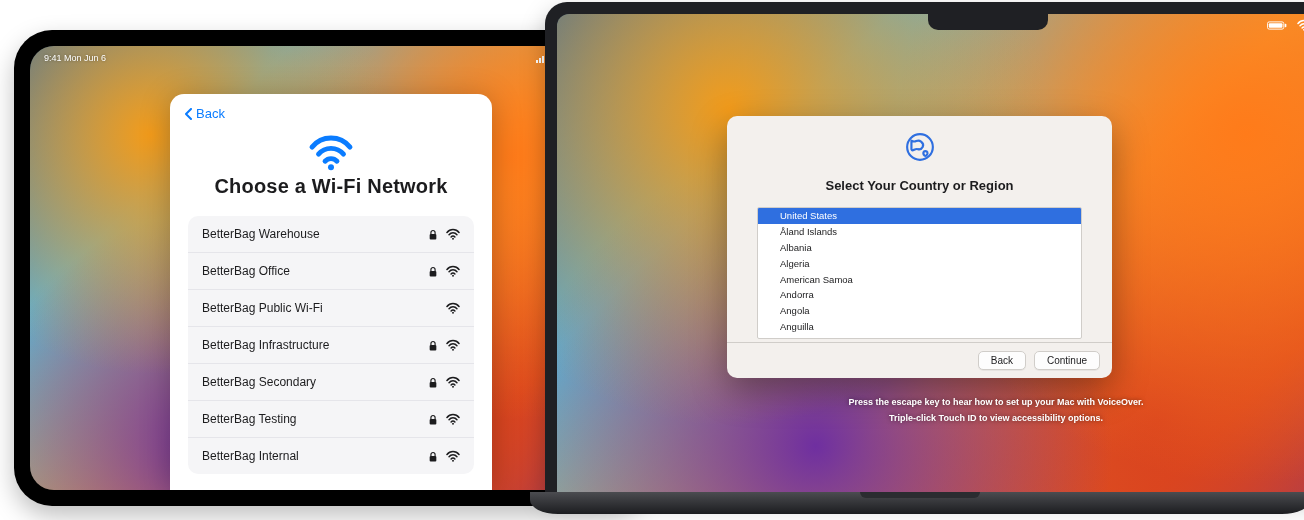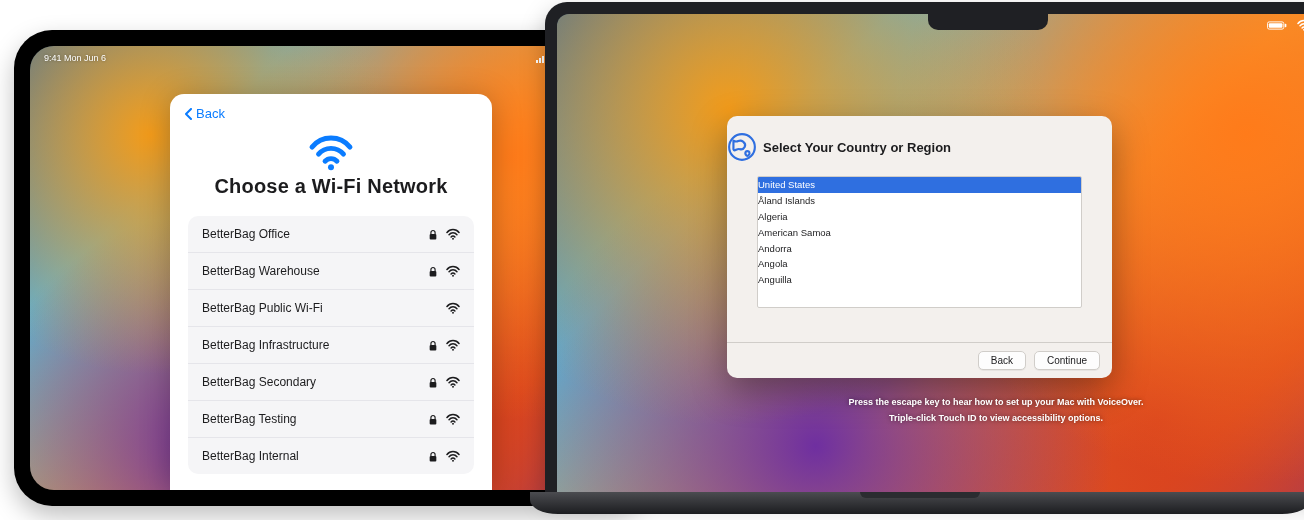--- a/index.html
+++ b/index.html
@@ -117,7 +117,7 @@
     display:flex;flex-direction:column;
     overflow:hidden;
   }
-  .mac-panel .hero{display:flex;align-items:center;gap:6px;padding:16px 0 8px}
+  .mac-panel .hero{display:flex;flex-direction:column;align-items:center;gap:16px;padding:16px 0 8px}
   .mac-panel .title{font-size:13px;font-weight:700;color:#1c1c1e}
   .mac-countries{
     margin:6px 30px 0;

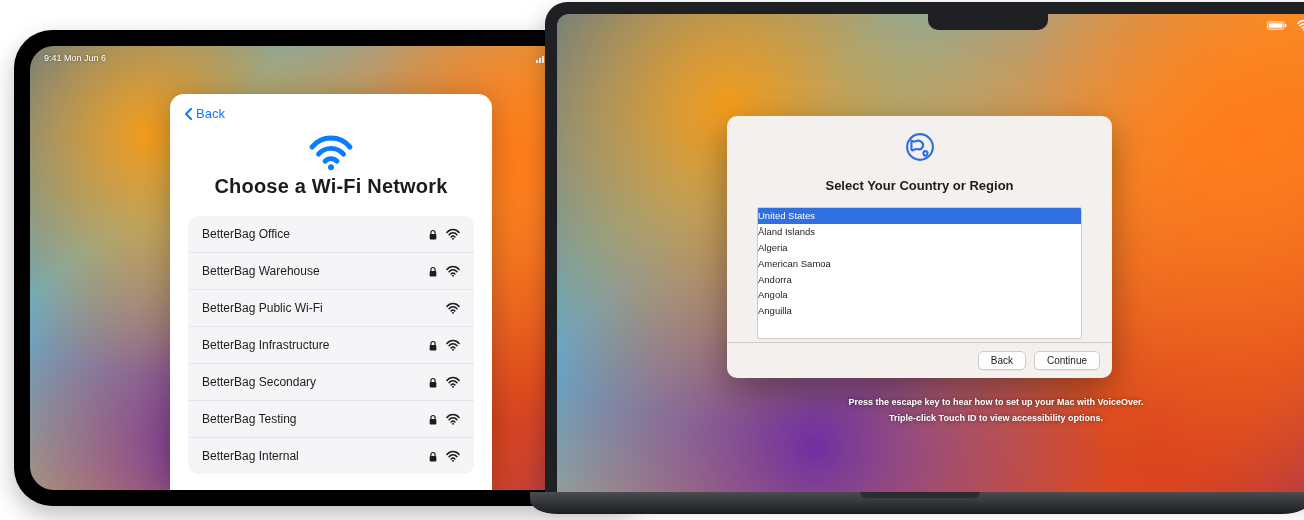--- a/index.html
+++ b/index.html
@@ -129,7 +129,7 @@
     font-size:9.5px;
     color:#1c1c1e;
   }
-  .mac-countries .row{padding:2px 0;line-height:1.25}
+  .mac-countries .row{padding:2px 22px;line-height:1.25}
   .mac-countries .row.sel{background:var(--mac-sel);color:#fff}
   .mac-panel .footer{
     margin-top:auto;

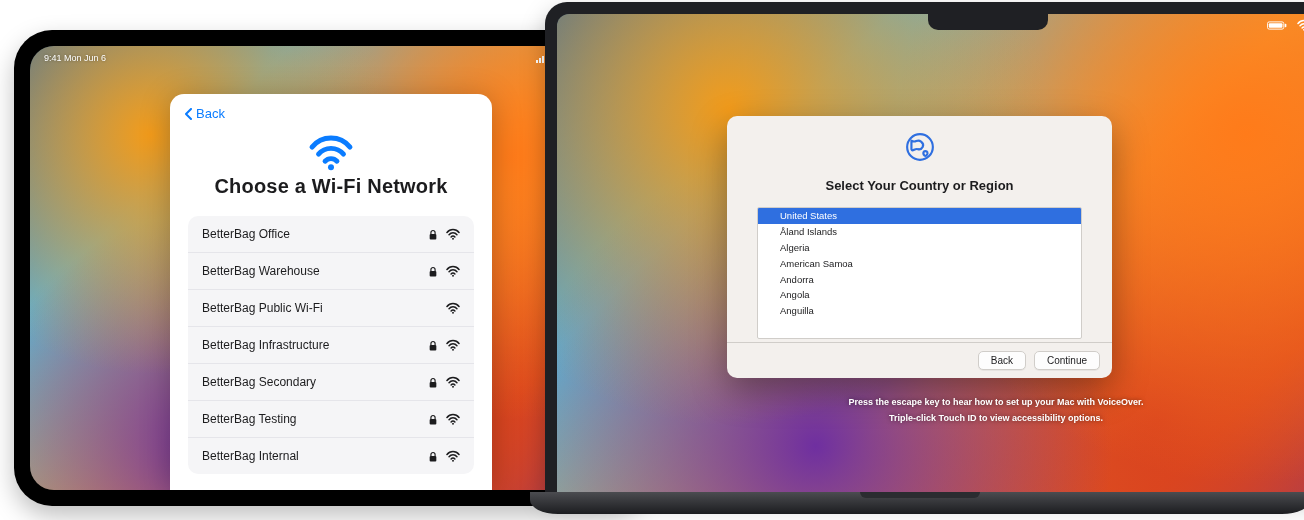--- a/index.html
+++ b/index.html
@@ -381,6 +381,7 @@
 
       <div class="row sel">United States</div>
           <div class="row">Åland Islands</div>
+          <div class="row">Albania</div>
           <div class="row">Algeria</div>
           <div class="row">American Samoa</div>
           <div class="row">Andorra</div>

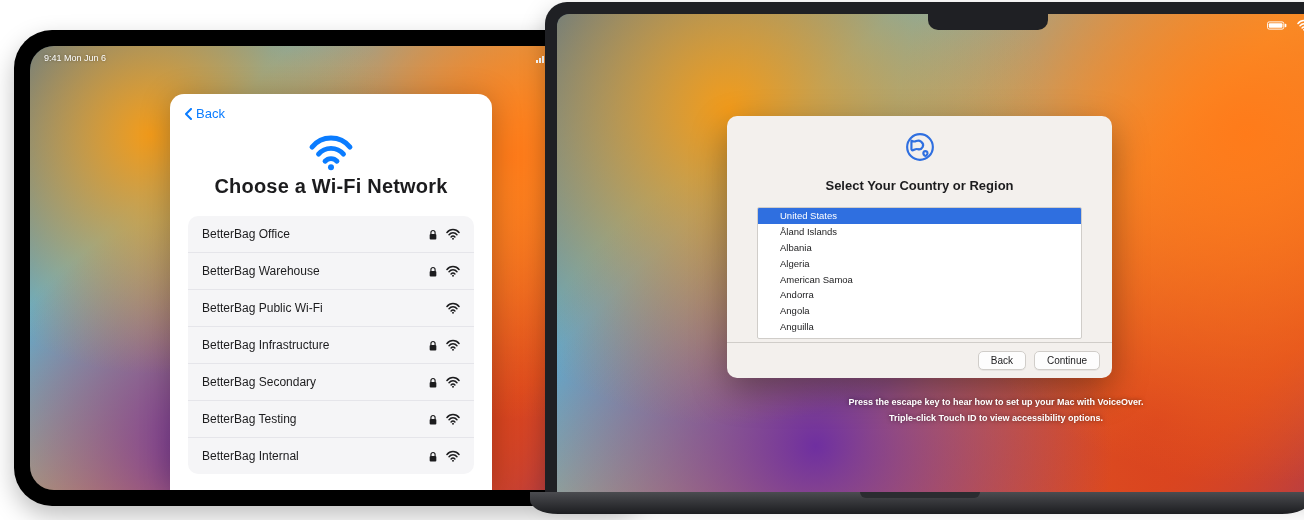--- a/index.html
+++ b/index.html
@@ -245,22 +245,22 @@
       <div class="net-list" id="net-list">
 
       <div class="net-row">
+            <span>BetterBag Warehouse</span>
+            <span class="icons">
+              <span>
+                <svg width="10" height="13" viewBox="0 0 12 13">
+                  <use href="#lock-glyph"></use>
+                </svg>
+              </span>
+              <span>
+                <svg width="14" height="12" viewBox="0 0 16 14">
+                  <use href="#wifi-glyph"></use>
+                </svg>
+              </span>
+            </span>
+          </div>
+          <div class="net-row">
             <span>BetterBag Office</span>
-            <span class="icons">
-              <span>
-                <svg width="10" height="13" viewBox="0 0 12 13">
-                  <use href="#lock-glyph"></use>
-                </svg>
-              </span>
-              <span>
-                <svg width="14" height="12" viewBox="0 0 16 14">
-                  <use href="#wifi-glyph"></use>
-                </svg>
-              </span>
-            </span>
-          </div>
-          <div class="net-row">
-            <span>BetterBag Warehouse</span>
             <span class="icons">
               <span>
                 <svg width="10" height="13" viewBox="0 0 12 13">

